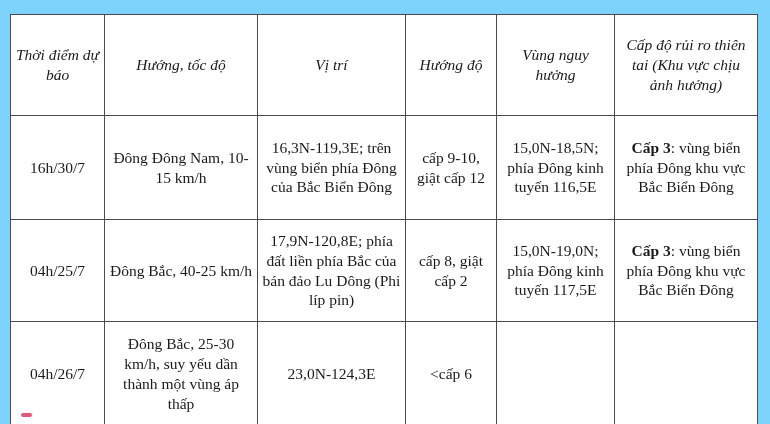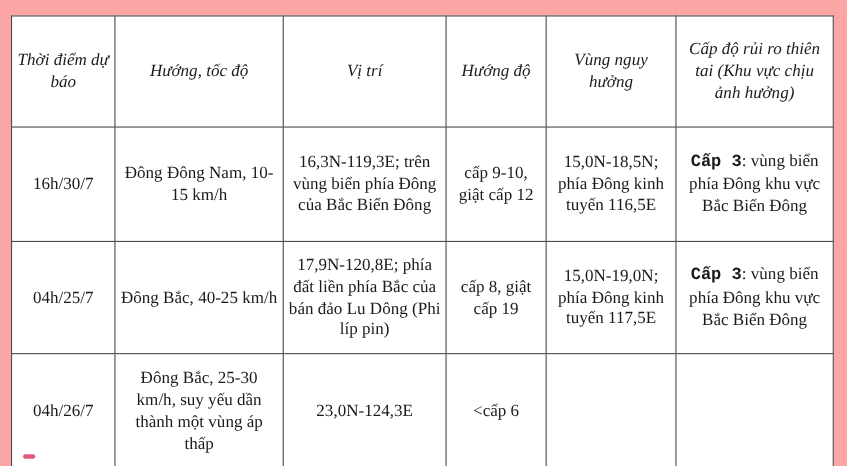--- a/index.html
+++ b/index.html
@@ -23,7 +23,7 @@
     top: 0;
     width: 770px;
     height: 424px;
-    background: #fca5a5;
+    background: #7dd3fc;
   }
 
   .forecast-table {

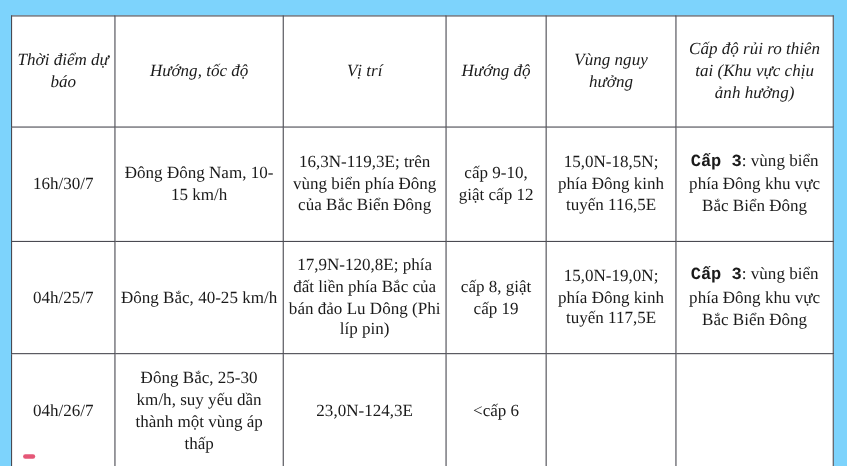--- a/index.html
+++ b/index.html
@@ -72,7 +72,6 @@
   .risk-cell { text-align: center; }
   .risk-level {
     font-weight: bold;
-    font-family: Liberation Mono, monospace;
   }
 
   .empty-cell { }

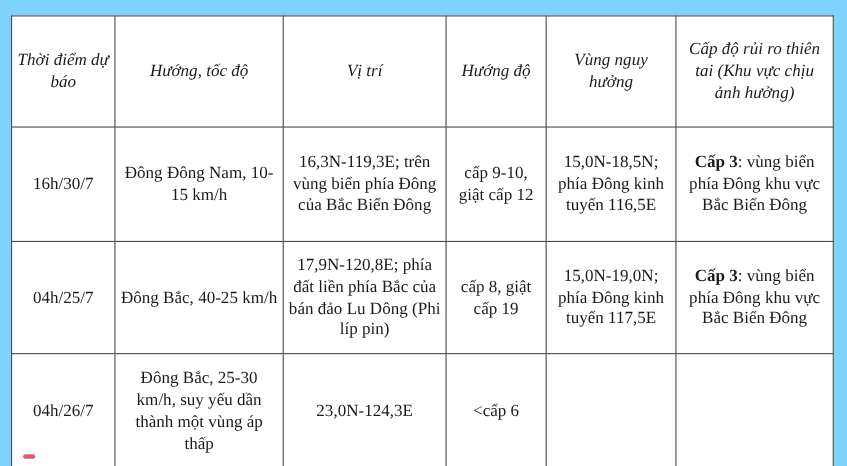--- a/index.html
+++ b/index.html
@@ -124,7 +124,7 @@
         <td>04h/25/7</td>
         <td>Đông Bắc, 40-25 km/h</td>
         <td>17,9N-120,8E; phía đất liền phía Bắc của bán đảo Lu Dông (Phi líp pin)</td>
-        <td>cấp 8, giật cấp 19</td>
+        <td>cấp 8, giật cấp 2</td>
         <td>15,0N-19,0N; phía Đông kinh tuyến 117,5E</td>
         <td class="risk-cell"><span class="risk-level">Cấp 3</span><span>: vùng biển phía Đông khu vực Bắc Biển Đông</span></td>
       </tr>

